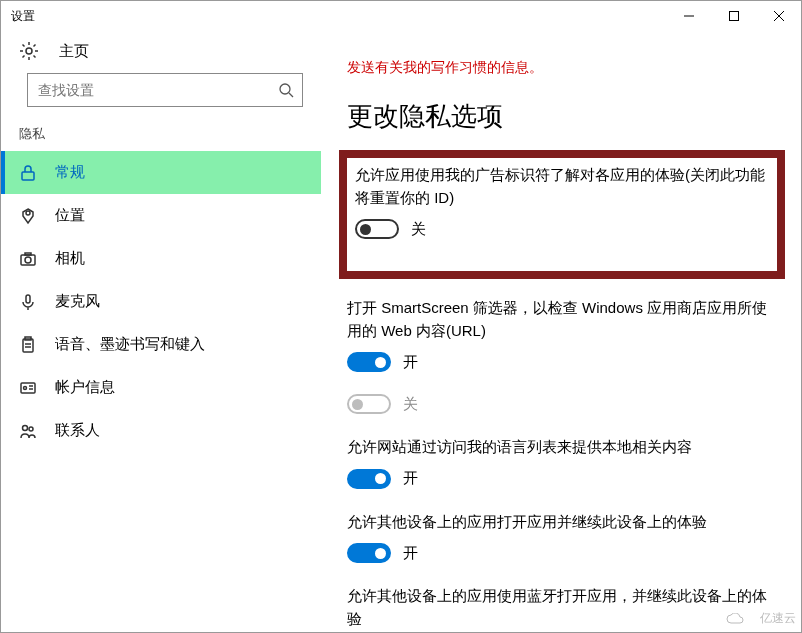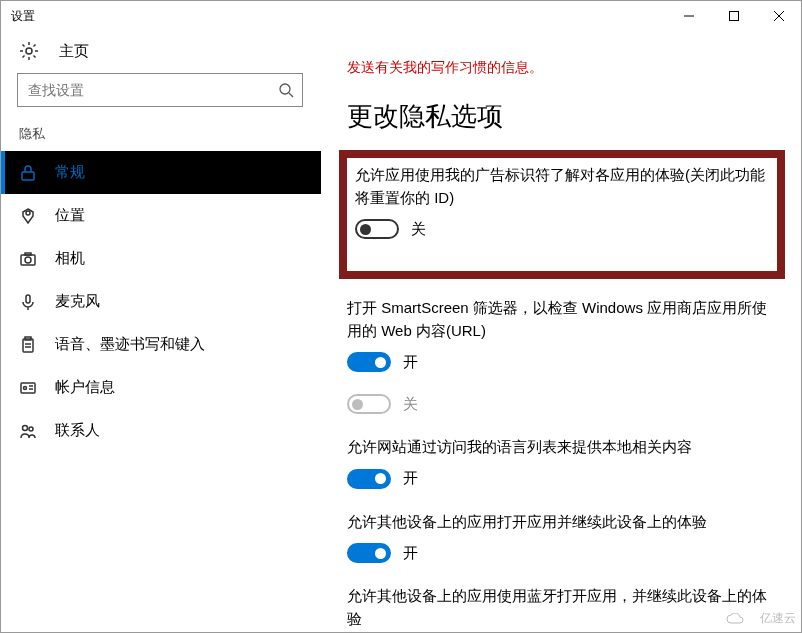--- a/index.html
+++ b/index.html
@@ -46,7 +46,7 @@
   .home-row .icon { width: 20px; height: 20px; display:flex; align-items:center; justify-content:center; }
   .home-row .label { font-size: 15px; }
   .searchbox {
-    margin: 0 18px 18px 16px;
+    margin: 0 18px 18px 26px;
     height: 34px;
     border: 1px solid #888;
     display: flex; align-items: center;

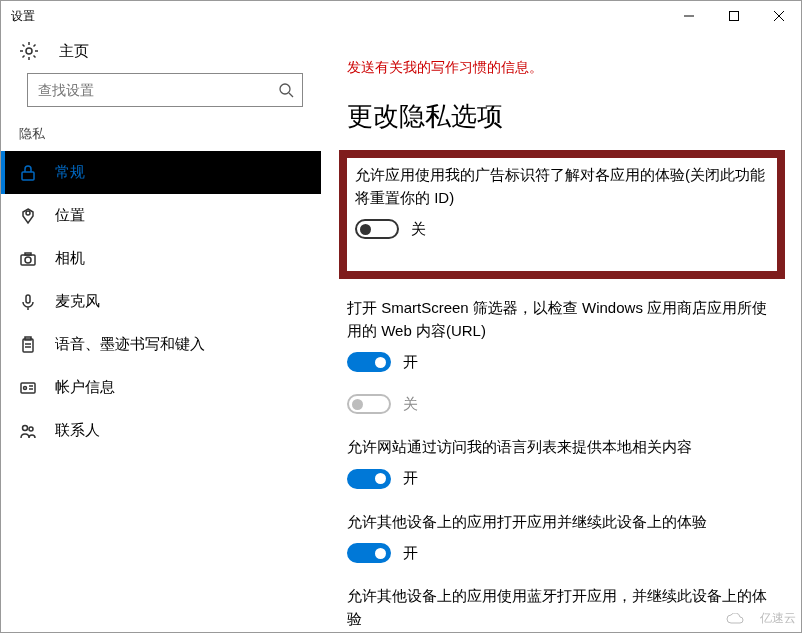--- a/index.html
+++ b/index.html
@@ -71,7 +71,7 @@
     cursor: default;
   }
   .nav-item.active {
-    background: #000000;
+    background: #86efac;
     border-left: 4px solid #0078d7;
     padding-left: 14px;
     color: #0067c0;

